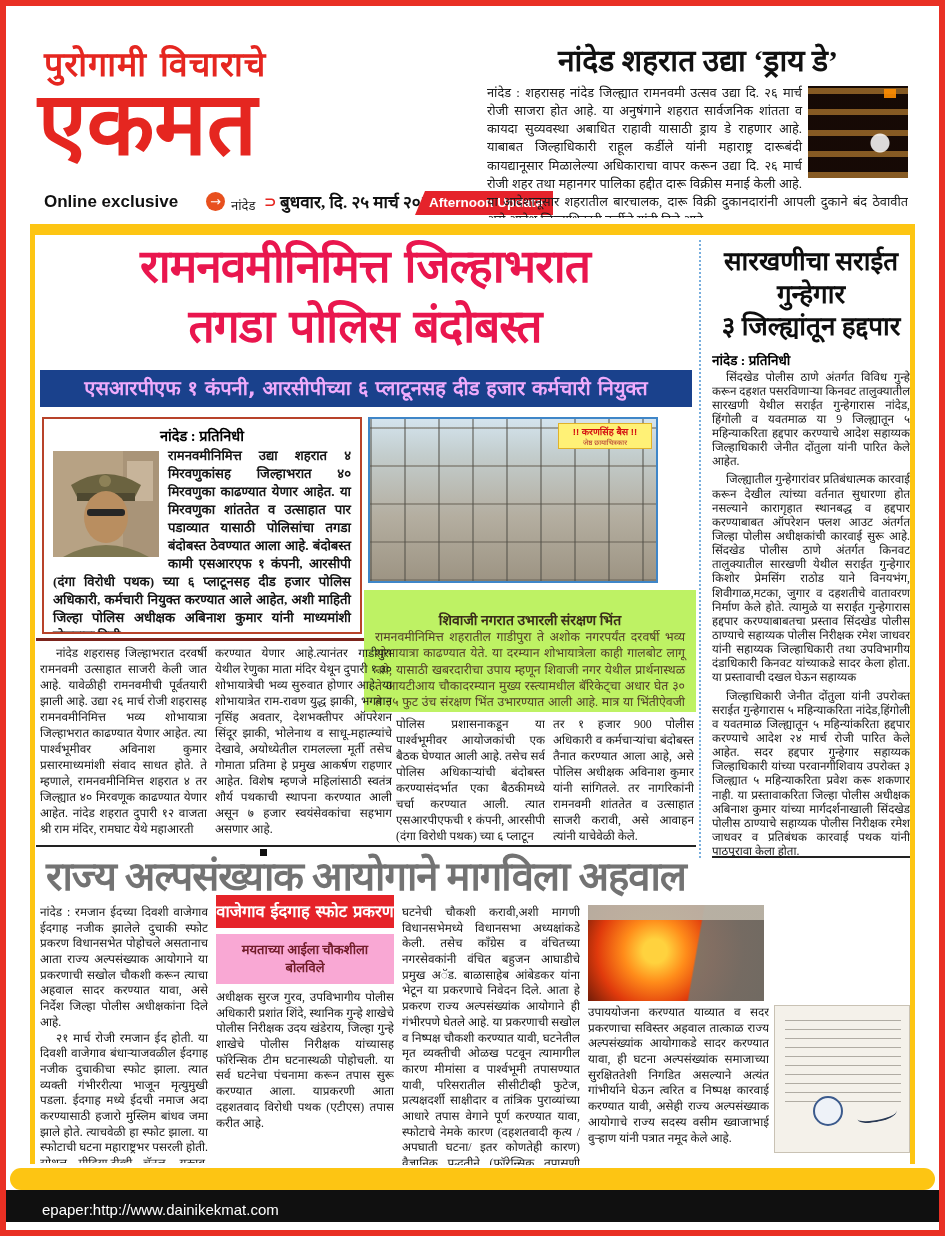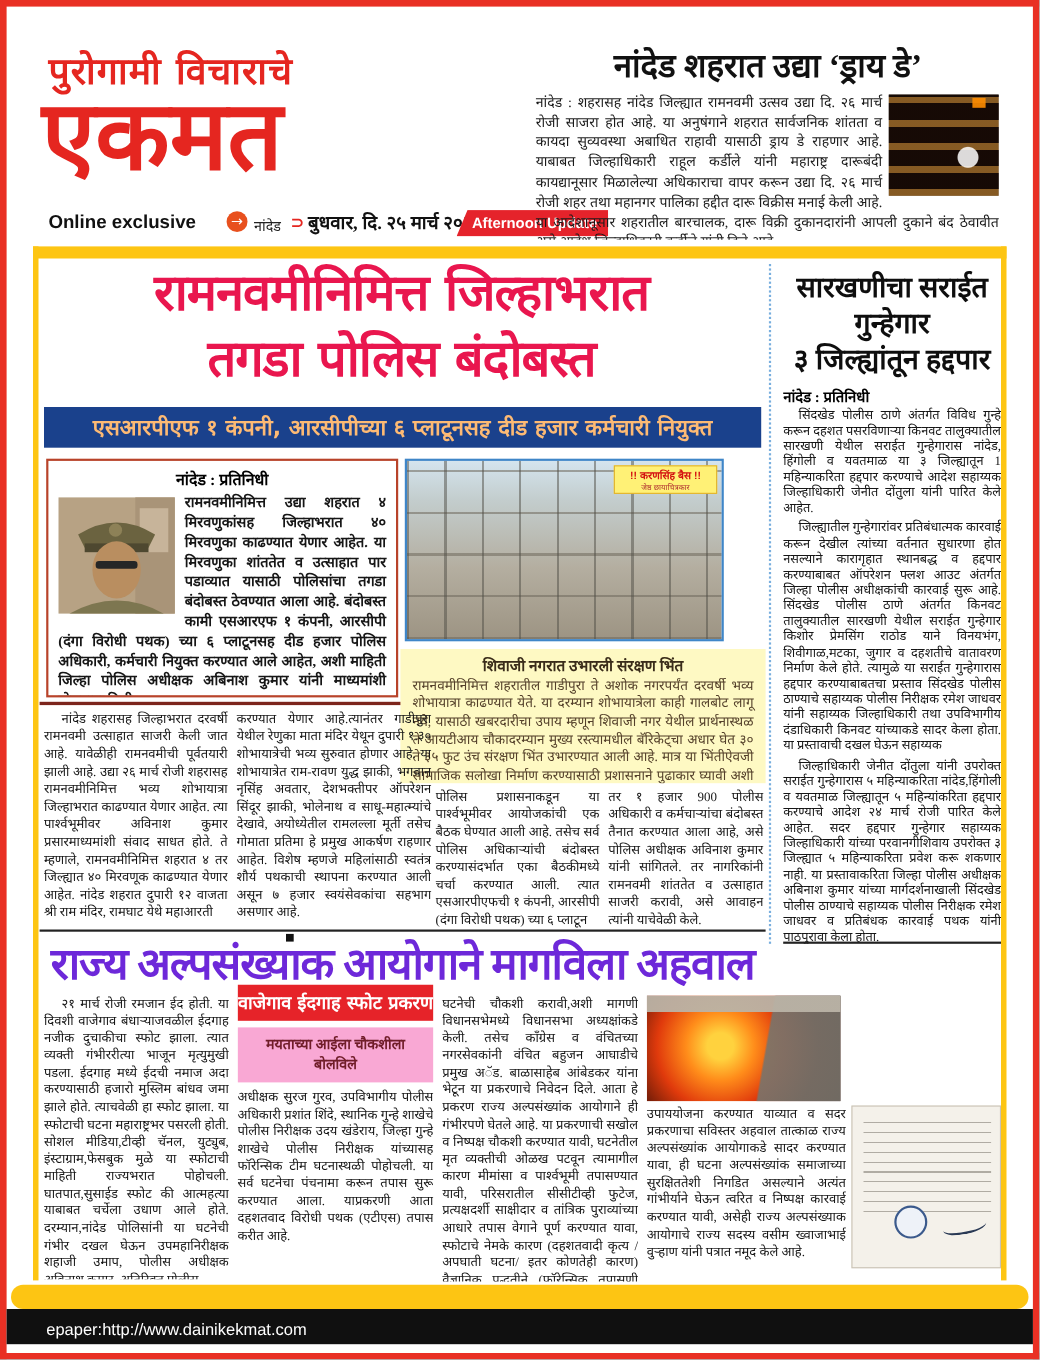--- a/index.html
+++ b/index.html
@@ -33,7 +33,7 @@
   
   .main-head{font-size:46px;font-weight:800;color:#e9164e;text-align:center;line-height:1.05;
              font-family:"DejaVu Sans",sans-serif;letter-spacing:-1px;}
-  .sub-bar{background:#1a418c;color:#fdba74;font-weight:bold;font-size:20px;text-align:center;
+  .sub-bar{background:#1a418c;color:#f0abfc;font-weight:bold;font-size:20px;text-align:center;
            line-height:37px;font-family:"DejaVu Sans",sans-serif;}
   .lead-box{border:2px solid #b8432a;padding:6px 9px;box-sizing:border-box;overflow:hidden;}
   .lead-dateline{text-align:center;font-weight:bold;font-size:14.5px;margin-bottom:2px;}

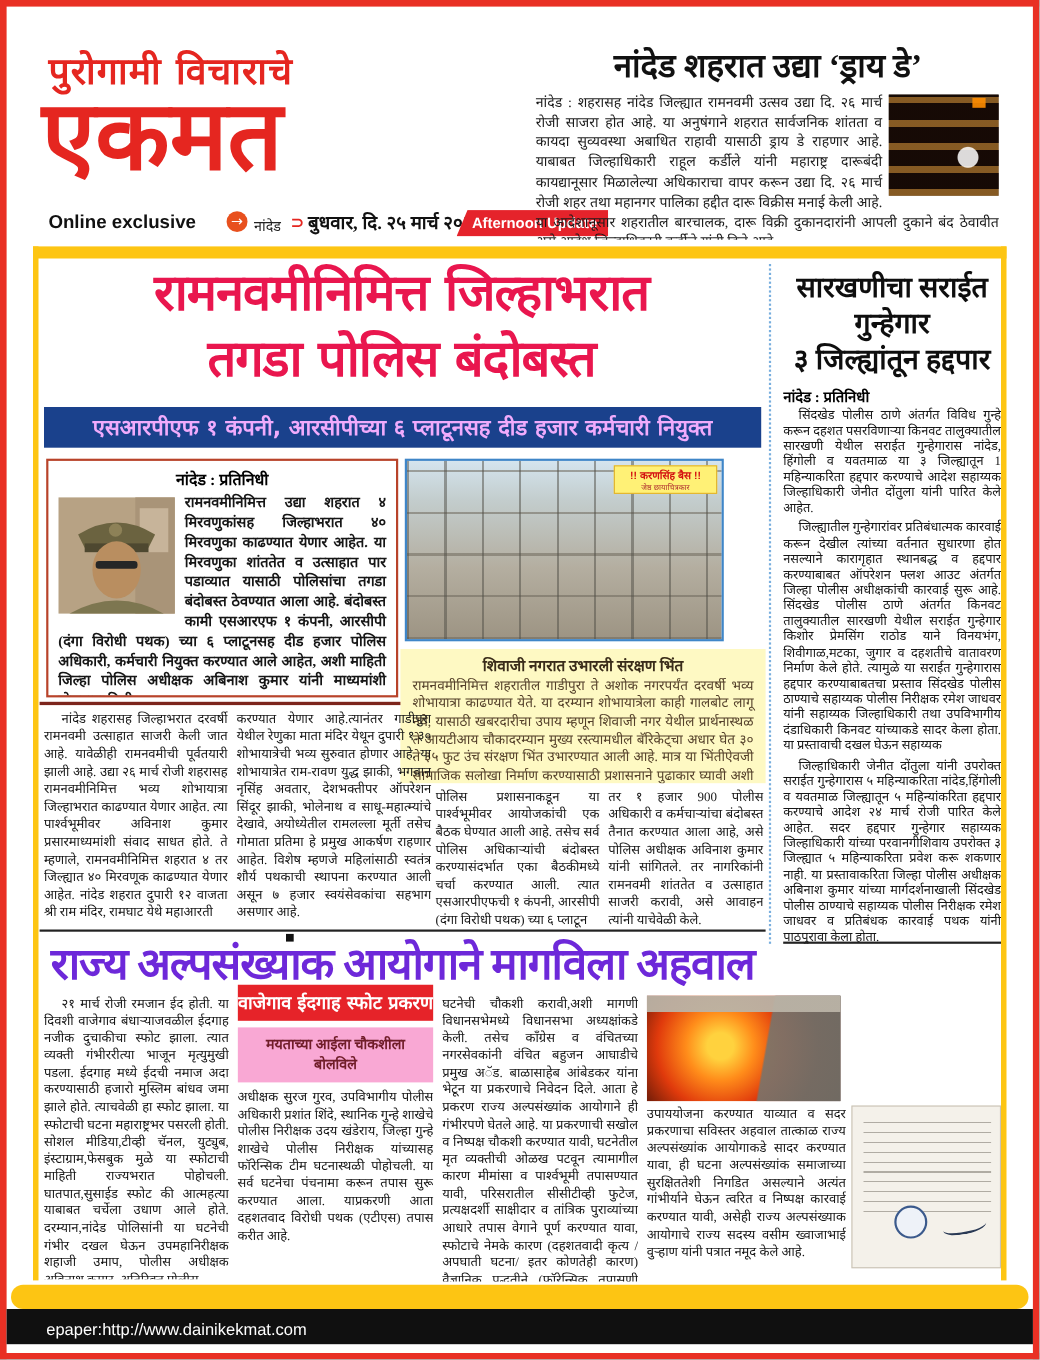--- a/index.html
+++ b/index.html
@@ -165,7 +165,7 @@
     <div class="exp-head">सारखणीचा सराईत गुन्हेगार</div>
     <div class="exp-head">३ जिल्ह्यांतून हद्दपार</div>
     <div class="exp-dateline">नांदेड : प्रतिनिधी</div>
-    <div class="exp-p">सिंदखेड पोलीस ठाणे अंतर्गत विविध गुन्हे करून दहशत पसरविणाऱ्या किनवट तालुक्यातील सारखणी येथील सराईत गुन्हेगारास नांदेड, हिंगोली व यवतमाळ या ३ जिल्ह्यातून 1 महिन्याकरिता हद्दपार करण्याचे आदेश सहाय्यक जिल्हाधिकारी जेनीत दोंतुला यांनी पारित केले आहेत.</div>
+    <div class="exp-p">सिंदखेड पोलीस ठाणे अंतर्गत विविध गुन्हे करून दहशत पसरविणाऱ्या किनवट तालुक्यातील सारखणी येथील सराईत गुन्हेगारास नांदेड, हिंगोली व यवतमाळ या 9 जिल्ह्यातून ५ महिन्याकरिता हद्दपार करण्याचे आदेश सहाय्यक जिल्हाधिकारी जेनीत दोंतुला यांनी पारित केले आहेत.</div>
     <div class="exp-p">जिल्ह्यातील गुन्हेगारांवर प्रतिबंधात्मक कारवाई करून देखील त्यांच्या वर्तनात सुधारणा होत नसल्याने कारागृहात स्थानबद्ध व हद्दपार करण्याबाबत ऑपरेशन फ्लश आउट अंतर्गत जिल्हा पोलीस अधीक्षकांची कारवाई सुरू आहे. सिंदखेड पोलीस ठाणे अंतर्गत किनवट तालुक्यातील सारखणी येथील सराईत गुन्हेगार किशोर प्रेमसिंग राठोड याने विनयभंग, शिवीगाळ,मटका, जुगार व दहशतीचे वातावरण निर्माण केले होते. त्यामुळे या सराईत गुन्हेगारास हद्दपार करण्याबाबतचा प्रस्ताव सिंदखेड पोलीस ठाण्याचे सहाय्यक पोलीस निरीक्षक रमेश जाधवर यांनी सहाय्यक जिल्हाधिकारी तथा उपविभागीय दंडाधिकारी किनवट यांच्याकडे सादर केला होता. या प्रस्तावाची दखल घेऊन सहाय्यक</div>
     <div class="exp-p">जिल्हाधिकारी जेनीत दोंतुला यांनी उपरोक्त सराईत गुन्हेगारास ५ महिन्याकरिता नांदेड,हिंगोली व यवतमाळ जिल्ह्यातून ५ महिन्यांकरिता हद्दपार करण्याचे आदेश २४ मार्च रोजी पारित केले आहेत. सदर हद्दपार गुन्हेगार सहाय्यक जिल्हाधिकारी यांच्या परवानगीशिवाय उपरोक्त ३ जिल्ह्यात ५ महिन्याकरिता प्रवेश करू शकणार नाही. या प्रस्तावाकरिता जिल्हा पोलीस अधीक्षक अबिनाश कुमार यांच्या मार्गदर्शनाखाली सिंदखेड पोलीस ठाण्याचे सहाय्यक पोलीस निरीक्षक रमेश जाधवर व प्रतिबंधक कारवाई पथक यांनी पाठपुरावा केला होता.</div>
   </div>

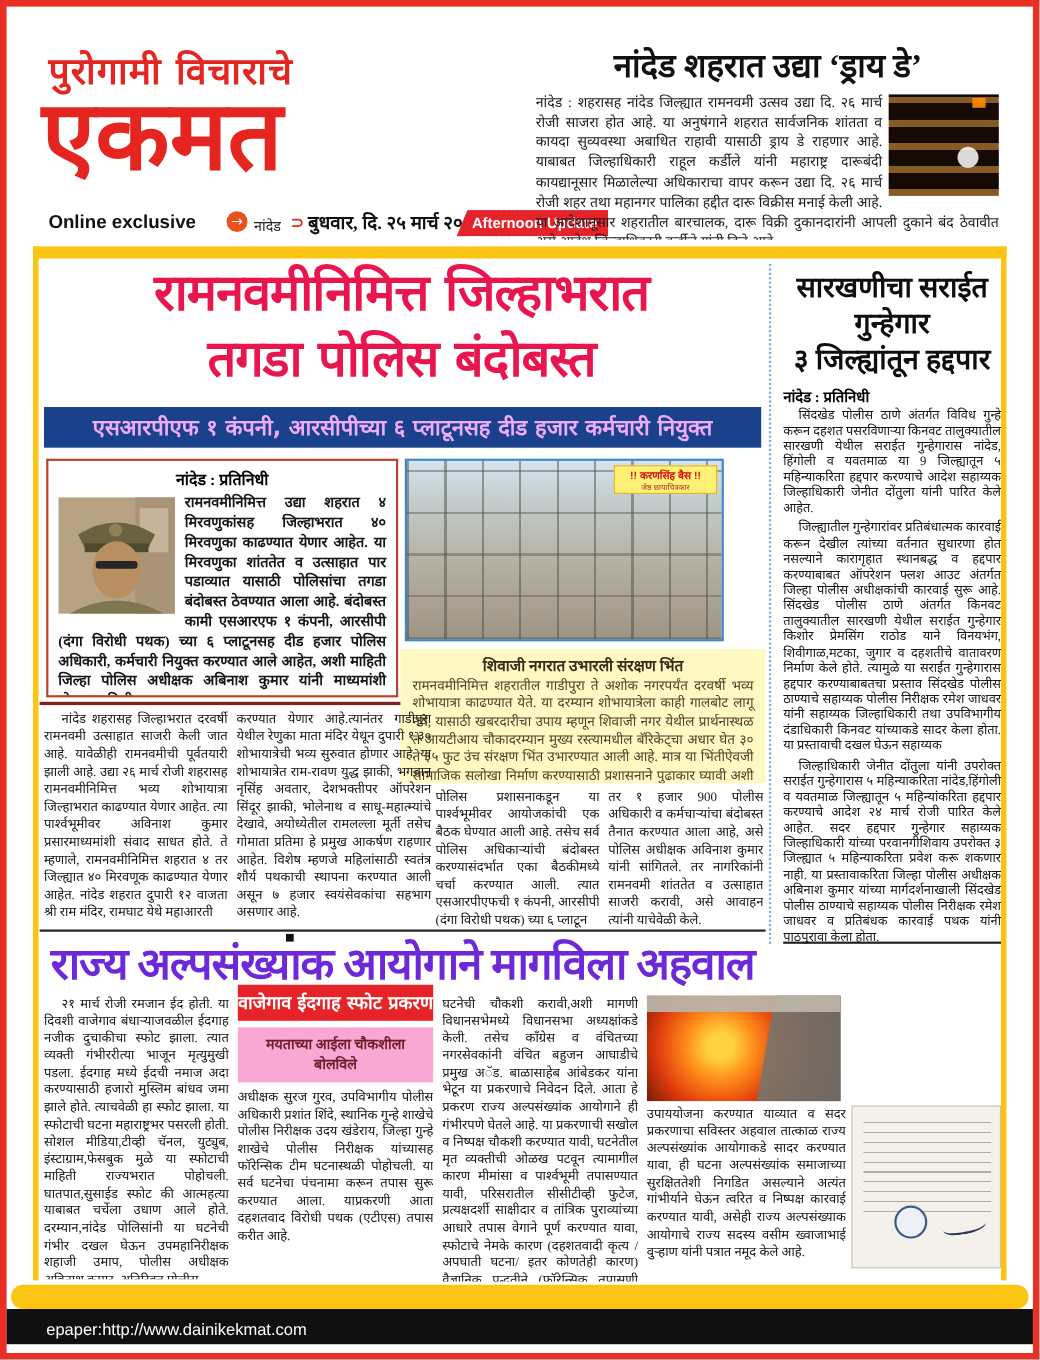--- a/index.html
+++ b/index.html
@@ -50,7 +50,7 @@
                text-align:center;padding:1px 2px;}
   .photo-badge .l1{color:#d41111;font-weight:bold;font-size:9.5px;font-family:"Liberation Sans",sans-serif;}
   .photo-badge .l2{color:#b03030;font-size:7px;font-family:"Liberation Sans",sans-serif;}
-  .caption-box{background:#fef9c3;padding:5px 11px;box-sizing:border-box;overflow:hidden;}
+  .caption-box{background:#bef264;padding:20px 11px;box-sizing:border-box;overflow:hidden;}
   .caption-title{text-align:center;font-weight:bold;font-size:14px;color:#3a2c1a;}
   .caption-body{font-size:12.3px;text-align:justify;line-height:1.33;color:#54402a;}
   .rule{background:#7c241c;}

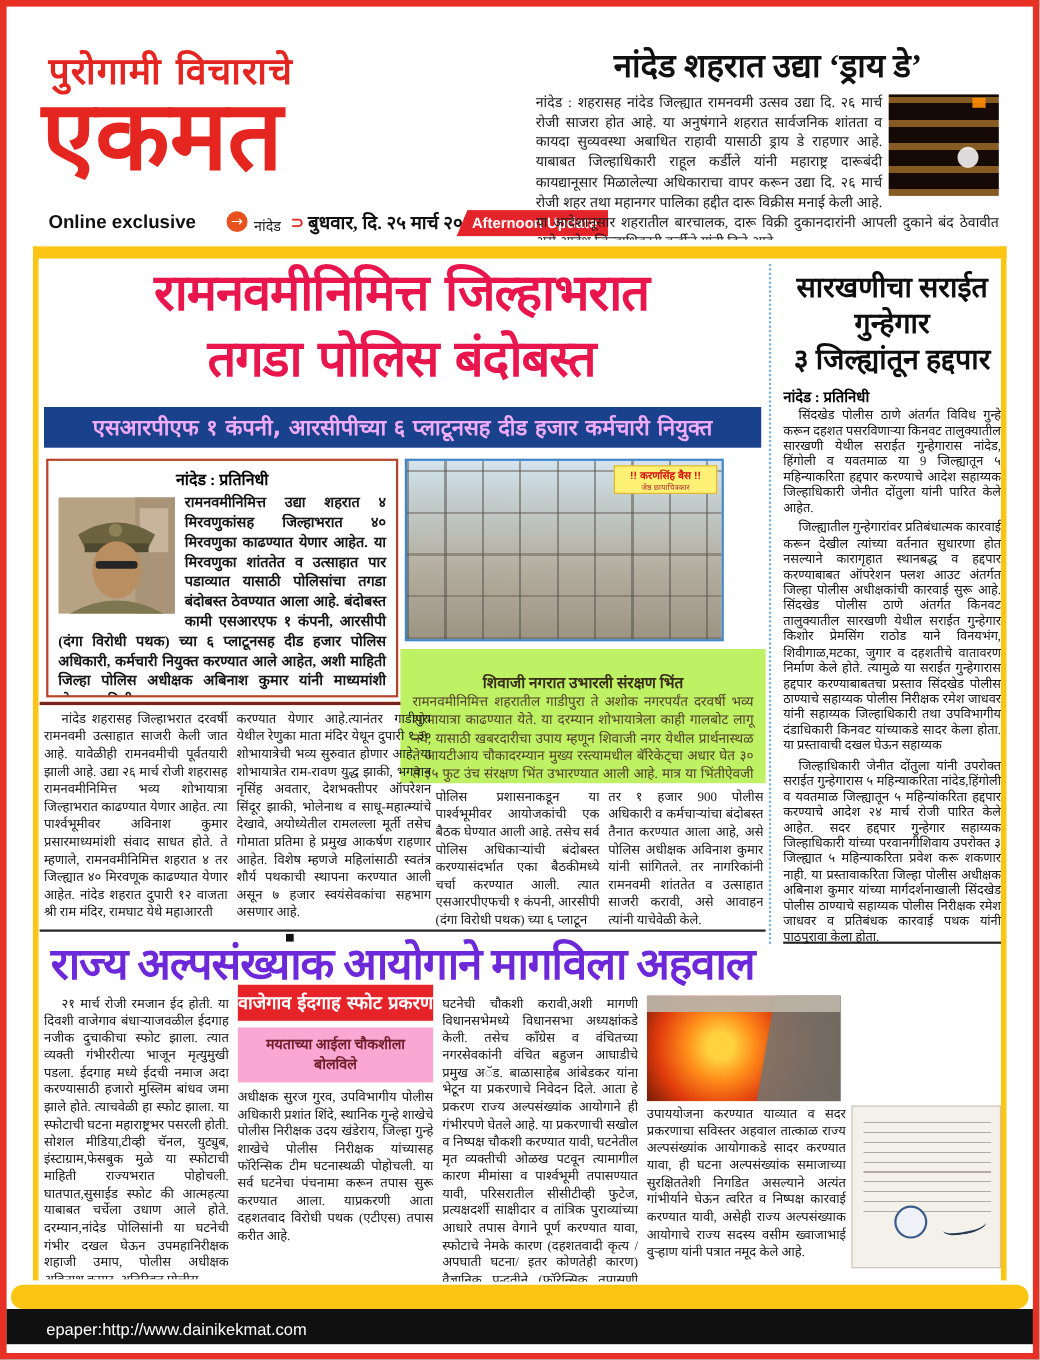--- a/index.html
+++ b/index.html
@@ -62,7 +62,7 @@
   .exp-dateline{font-weight:bold;font-size:13.5px;margin:7px 0 2px 0;}
   .exp-p{font-size:11.6px;text-align:justify;line-height:1.22;color:#161616;margin:0 0 4px 0;text-indent:14px;}
   
-  .bottom-head{font-size:40px;font-weight:800;color:#6d28d9;text-align:center;white-space:nowrap;
+  .bottom-head{font-size:40px;font-weight:800;color:#737373;text-align:center;white-space:nowrap;
                letter-spacing:-1px;line-height:1.1;}
   .kicker{background:#e62329;color:#fff;font-weight:bold;font-size:16.5px;text-align:center;
           line-height:33px;font-family:"DejaVu Sans",sans-serif;margin-bottom:6px;}

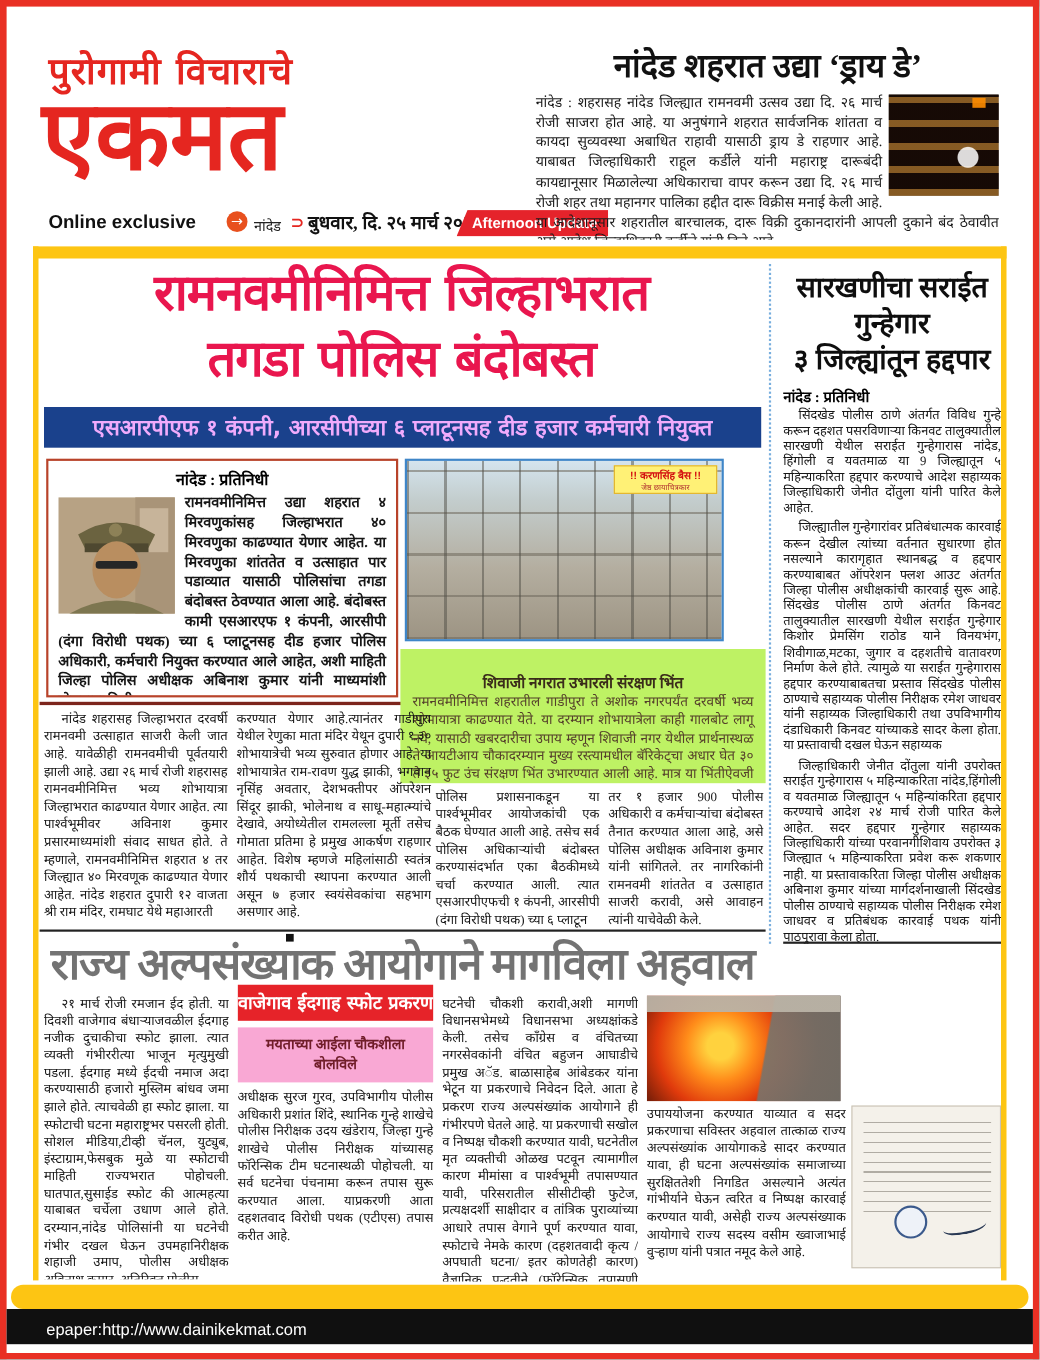--- a/index.html
+++ b/index.html
@@ -174,6 +174,7 @@
   <div class="abs bottom-head" style="left:36px;top:855px;width:660px;">राज्य अल्पसंख्याक आयोगाने मागविला अहवाल</div>
 
   <div class="abs bcol" style="left:40px;top:905px;width:168px;height:258px;">
+    <div>नांदेड : रमजान ईदच्या दिवशी वाजेगाव ईदगाह नजीक झालेले दुचाकी स्फोट प्रकरण विधानसभेत पोहोचले असतानाच आता राज्य अल्पसंख्याक आयोगाने या प्रकरणाची सखोल चौकशी करून त्याचा अहवाल सादर करण्यात यावा, असे निर्देश जिल्हा पोलीस अधीक्षकांना दिले आहे.</div>
     <div class="indent">२१ मार्च रोजी रमजान ईद होती. या दिवशी वाजेगाव बंधाऱ्याजवळील ईदगाह नजीक दुचाकीचा स्फोट झाला. त्यात व्यक्ती गंभीररीत्या भाजून मृत्युमुखी पडला. ईदगाह मध्ये ईदची नमाज अदा करण्यासाठी हजारो मुस्लिम बांधव जमा झाले होते. त्याचवेळी हा स्फोट झाला. या स्फोटाची घटना महाराष्ट्रभर पसरली होती. सोशल मीडिया,टीव्ही चॅनल, युट्युब, इंस्टाग्राम,फेसबुक मुळे या स्फोटाची माहिती राज्यभरात पोहोचली. घातपात,सुसाईड स्फोट की आत्महत्या याबाबत चर्चेला उधाण आले होते. दरम्यान,नांदेड पोलिसांनी या घटनेची गंभीर दखल घेऊन उपमहानिरीक्षक शहाजी उमाप, पोलीस अधीक्षक अविनाश कुमार, अतिरिक्त पोलीस</div>
   </div>
 

